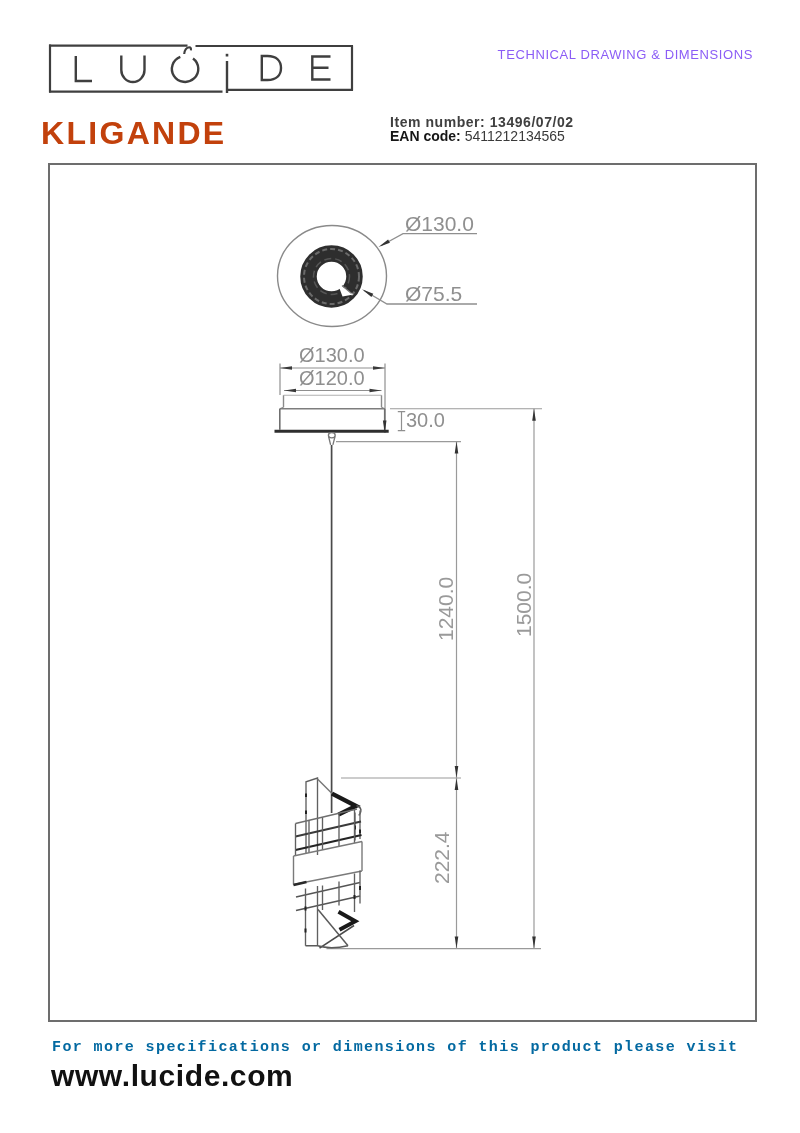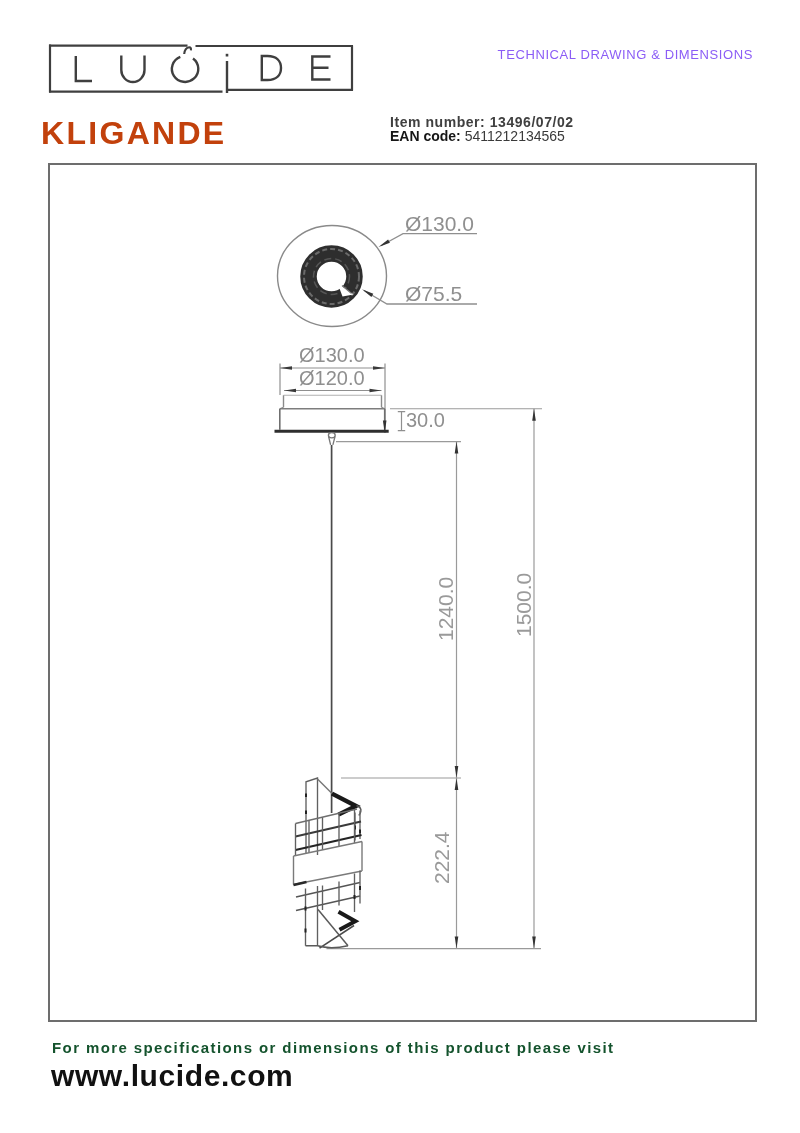--- a/index.html
+++ b/index.html
@@ -191,7 +191,7 @@
   </g>
 </svg>
 
-<div class="abs" style="left:52px;top:1039px;font-size:15px;font-weight:bold;color:#14532d;letter-spacing:1.4px;">For more specifications or dimensions of this product please visit</div>
+<div class="abs" style="left:52px;top:1039px;font-size:15px;font-weight:bold;color:#0369a1;letter-spacing:1.4px;font-family:Liberation Mono, monospace;">For more specifications or dimensions of this product please visit</div>
 
 <div class="abs" style="left:51px;top:1059px;font-size:30px;font-weight:bold;color:#111;letter-spacing:0.6px;">www.lucide.com</div>
 

